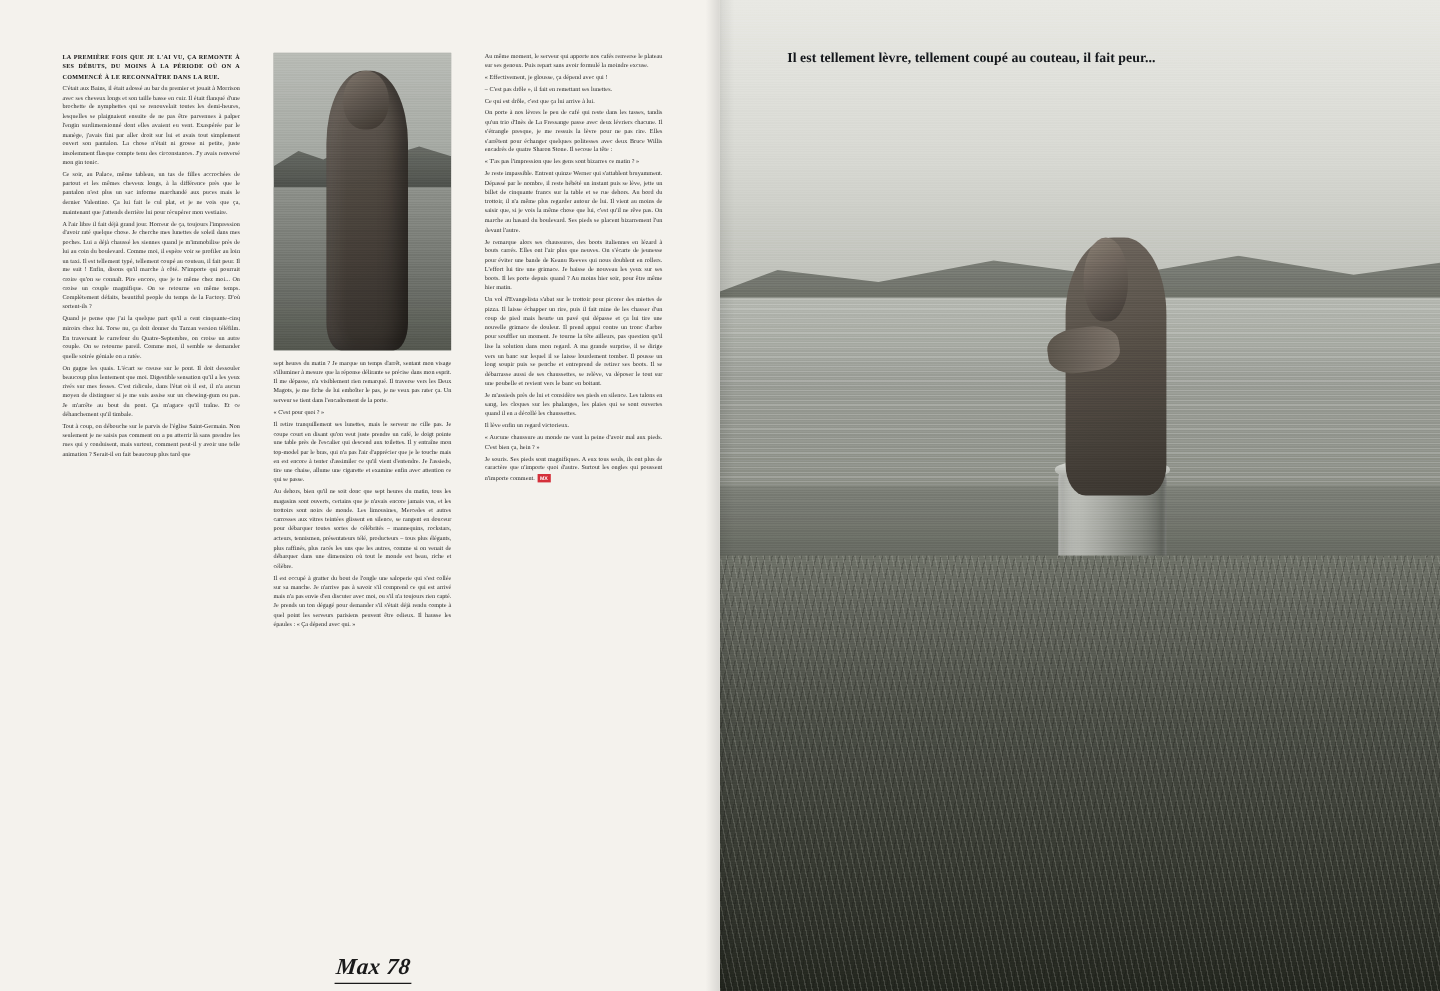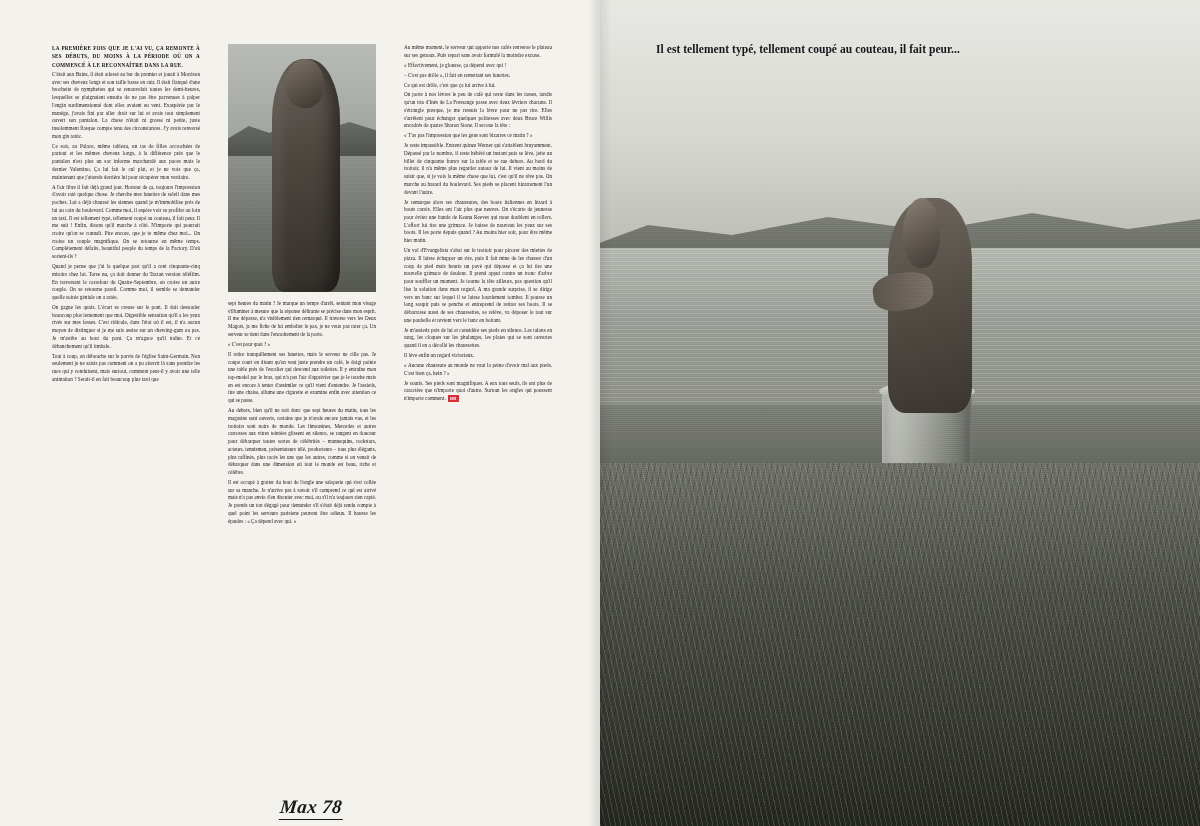--- a/index.html
+++ b/index.html
@@ -337,7 +337,7 @@
     <div class="rp-grass"></div>
     <div class="rp-grain"></div>
 
-    <div class="pull-quote">Il est tellement typé, tellement coupé au couteau, il fait peur...</div>
+    <div class="pull-quote">Il est tellement lèvre, tellement coupé au couteau, il fait peur...</div>
   </div>
 
   <div class="gutter"></div>

